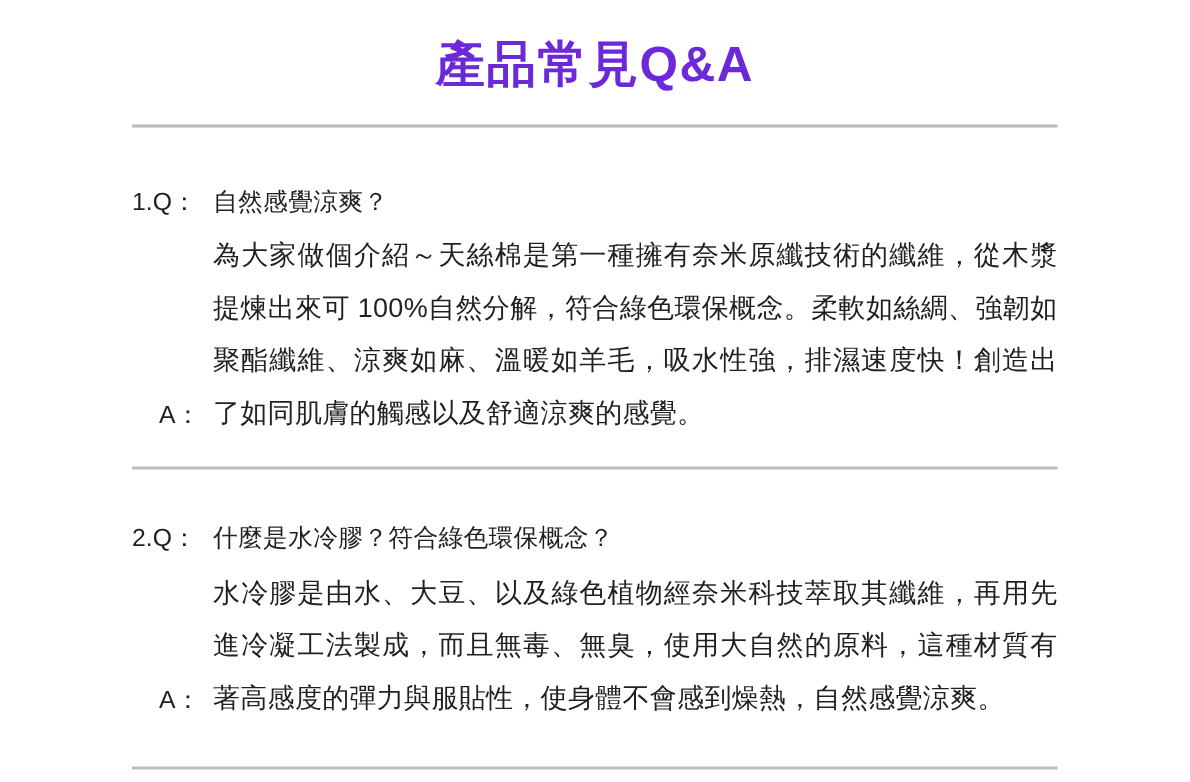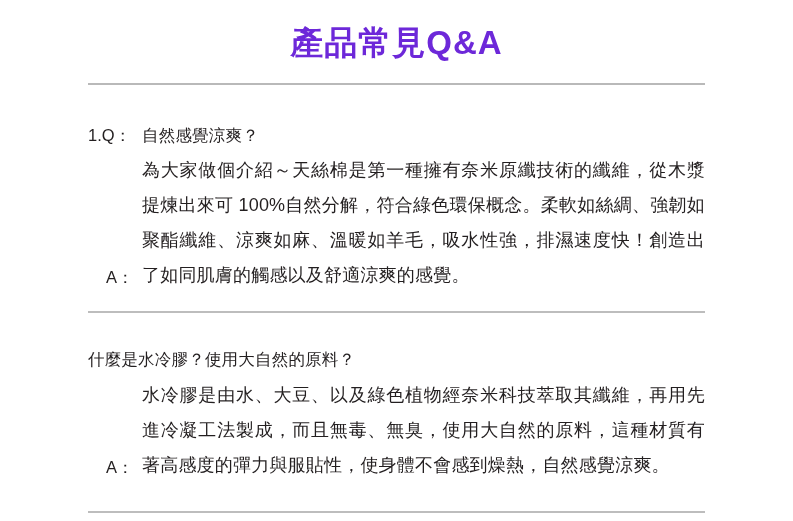--- a/index.html
+++ b/index.html
@@ -114,6 +114,7 @@
 
   <div class="qa-block second">
     <div class="qa-row q-row">
+      <span class="qa-label q-label">2.Q：</span>
       <span class="qa-text q-text">什麼是水冷膠？使用大自然的原料？</span>
     </div>
     <div class="qa-row a-row">

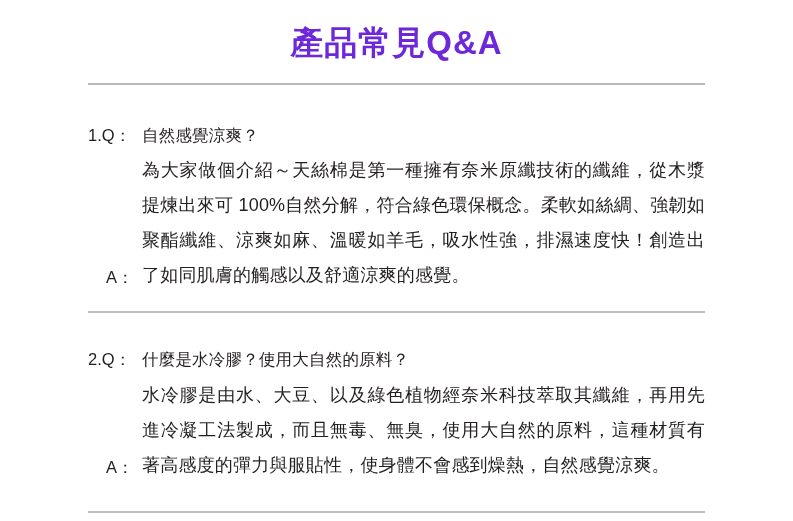--- a/index.html
+++ b/index.html
@@ -115,7 +115,7 @@
   <div class="qa-block second">
     <div class="qa-row q-row">
       <span class="qa-label q-label">2.Q：</span>
-      <span class="qa-text q-text">什麼是水冷膠？使用大自然的原料？</span>
+      <span class="qa-text q-text">什麼是水冷膠？符合綠色環保概念？</span>
     </div>
     <div class="qa-row a-row">
       <span class="qa-label a-label">A：</span>

